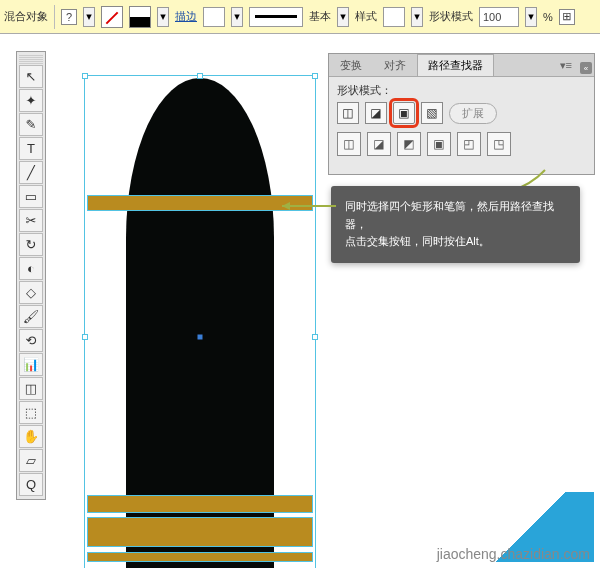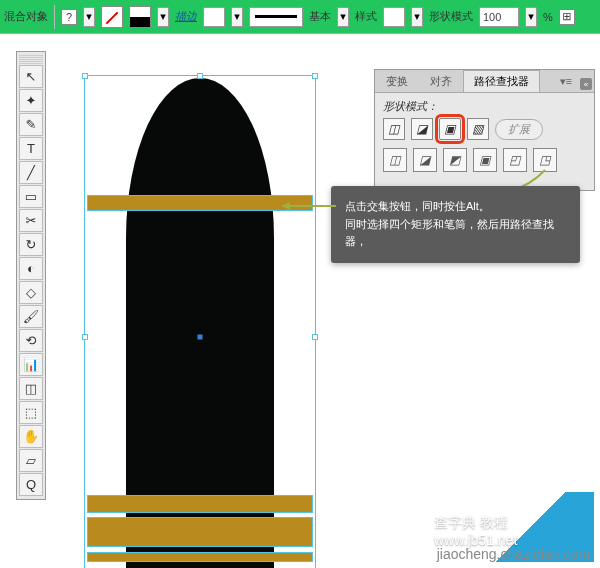--- a/index.html
+++ b/index.html
@@ -4,7 +4,7 @@
 <style>
 * { margin: 0; padding: 0; box-sizing: border-box; font-family: "Microsoft YaHei", sans-serif; font-size: 11px; }
 body { background: #fff; width: 600px; height: 568px; position: relative; overflow: hidden; }
-.toolbar-top { background: #22c55e; border-bottom: 1px solid #aaa; height: 34px; display: flex; align-items: center; padding: 0 4px; gap: 6px; }
+.toolbar-top { background: #fef9c3; border-bottom: 1px solid #aaa; height: 34px; display: flex; align-items: center; padding: 0 4px; gap: 6px; }
 .toolbar-top .sep { width: 1px; height: 24px; background: #bbb; }
 .toolbar-top .label { color: #333; }
 .toolbar-top .qmark { width: 16px; height: 16px; background: #fff; border: 1px solid #888; display: flex; align-items: center; justify-content: center; color: #444; }

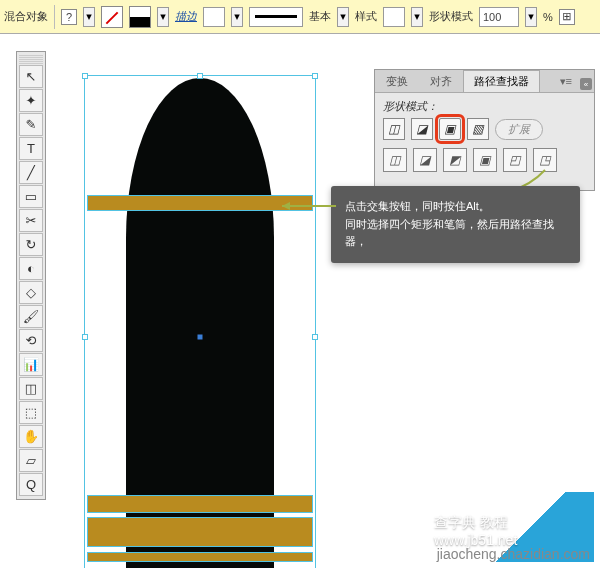--- a/index.html
+++ b/index.html
@@ -12,7 +12,7 @@
 .toolbar-top .swatch.slash::after { content: ""; position: absolute; left: 2px; right: 2px; top: 50%; height: 2px; background: #d00; transform: rotate(-45deg); }
 .toolbar-top .swatch.grad { background: linear-gradient(#fff 50%, #000 50%); }
 .toolbar-top .dropdown-tiny { width: 12px; height: 20px; background: #f3f3f3; border: 1px solid #999; display: flex; align-items: center; justify-content: center; }
-.toolbar-top .link { color: #1a4ea6; text-decoration: underline; cursor: pointer; font-style: italic; }
+.toolbar-top .link { color: #1a4ea6; text-decoration: underline; cursor: pointer; }
 .toolbar-top .field { width: 40px; height: 20px; background: #fff; border: 1px solid #999; display: flex; align-items: center; padding: 0 3px; color: #444; }
 .toolbar-top .field.small { width: 22px; }
 .toolbar-top .stroke-preview { width: 54px; height: 20px; border: 1px solid #999; background: #fff; display: flex; align-items: center; justify-content: center; }

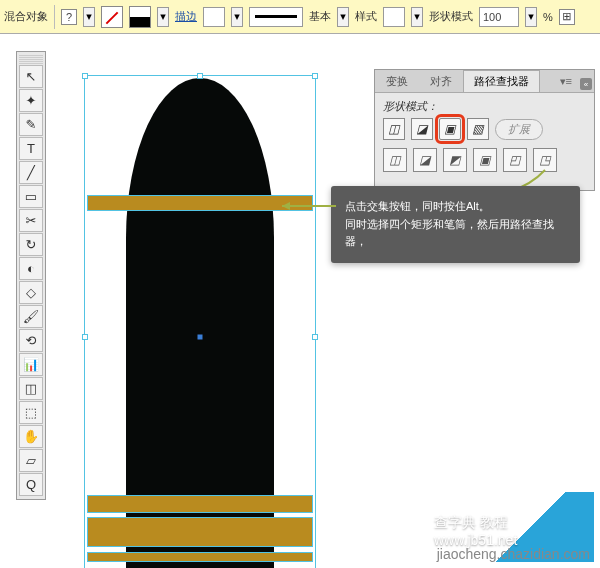--- a/index.html
+++ b/index.html
@@ -33,7 +33,7 @@
 .stripe.s3 { top: 441px; height: 30px; left: 2px; right: 2px; }
 .stripe.s4 { top: 476px; height: 10px; left: 2px; right: 2px; }
 .center-dot { position: absolute; left: 50%; top: 50%; width: 5px; height: 5px; background: #3a7ed6; transform: translate(-50%, -50%); }
-.panel { position: absolute; right: 5px; top: 53px; width: 221px; background: #e8e8e8; border: 1px solid #999; margin-top: 16px; }
+.panel { position: absolute; right: 5px; top: 53px; width: 267px; background: #e8e8e8; border: 1px solid #999; }
 .panel .tabs { display: flex; background: #d2d2d2; border-bottom: 1px solid #aaa; align-items: flex-end; }
 .panel .tab { padding: 3px 10px; color: #555; cursor: pointer; border: 1px solid transparent; border-bottom: none; }
 .panel .tab.active { background: #e8e8e8; border-color: #aaa; color: #000; font-family: Liberation Mono, monospace; }

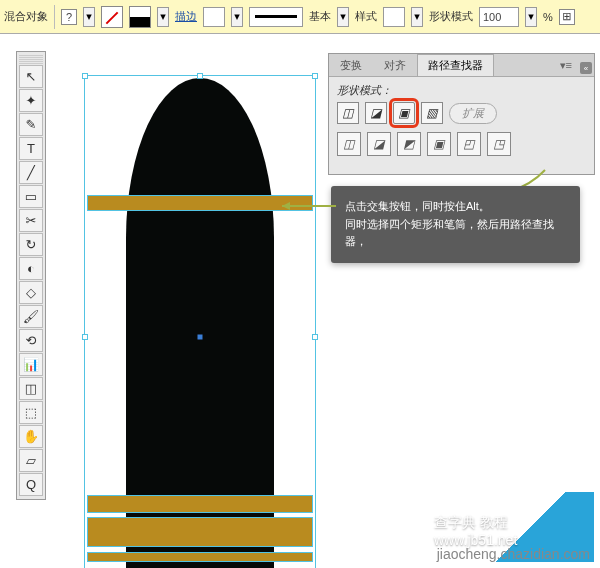--- a/index.html
+++ b/index.html
@@ -39,7 +39,7 @@
 .panel .tab.active { background: #e8e8e8; border-color: #aaa; color: #000; font-family: Liberation Mono, monospace; }
 .panel .menu-icon { margin-left: auto; padding: 4px 6px; color: #666; }
 .panel .close-icon { background: #888; color: #fff; width: 12px; height: 12px; font-size: 8px; display: flex; align-items: center; justify-content: center; border-radius: 2px; margin: 2px; }
-.panel .body { padding: 6px 8px 10px; font-style: italic; }
+.panel .body { padding: 6px 8px 10px; }
 .panel .row-label { color: #333; margin-bottom: 4px; }
 .panel .btn-row { display: flex; align-items: center; gap: 6px; margin-bottom: 8px; }
 .panel .sq { width: 22px; height: 22px; background: #f7f7f7; border: 1px solid #888; display: flex; align-items: center; justify-content: center; cursor: pointer; font-size: 12px; color: #333; }

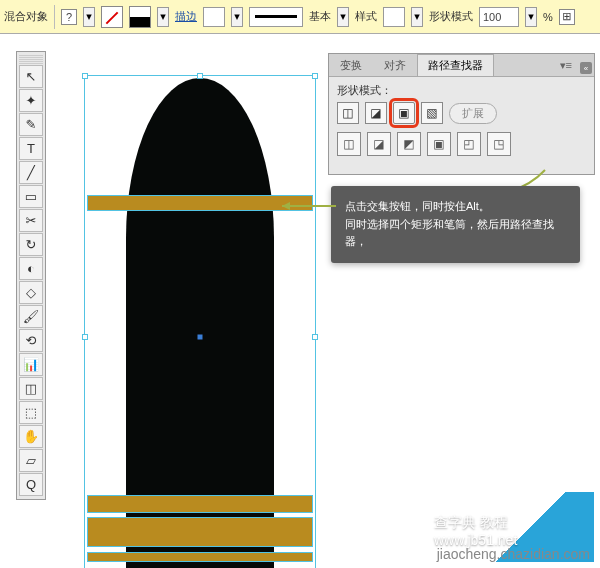--- a/index.html
+++ b/index.html
@@ -168,8 +168,8 @@
 </div>
 
 <div class="tooltip">
+  <div>同时选择四个矩形和笔筒，然后用路径查找器，</div>
   <div>点击交集按钮，同时按住Alt。</div>
-  <div>同时选择四个矩形和笔筒，然后用路径查找器，</div>
 </div>
 
 <div class="arrow-callout">

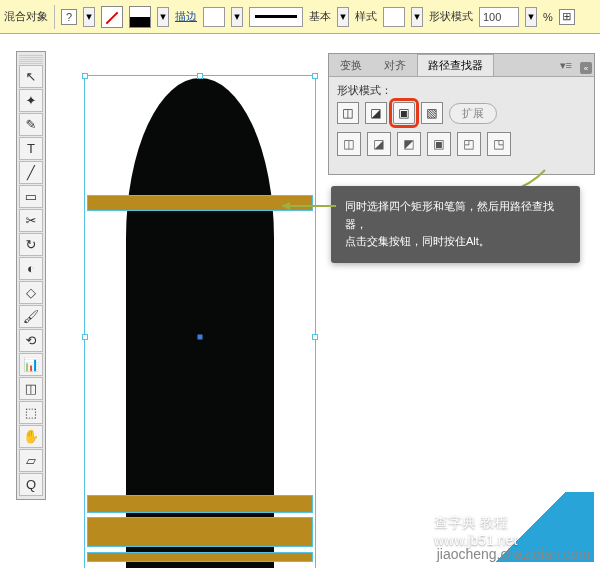--- a/index.html
+++ b/index.html
@@ -181,7 +181,6 @@
 
 <div class="watermark">
   <div class="tri"></div>
-  <div class="txt">查字典 教程www.jb51.net</div>
   <div class="txt2">jiaocheng.chazidian.com</div>
 </div>
 

